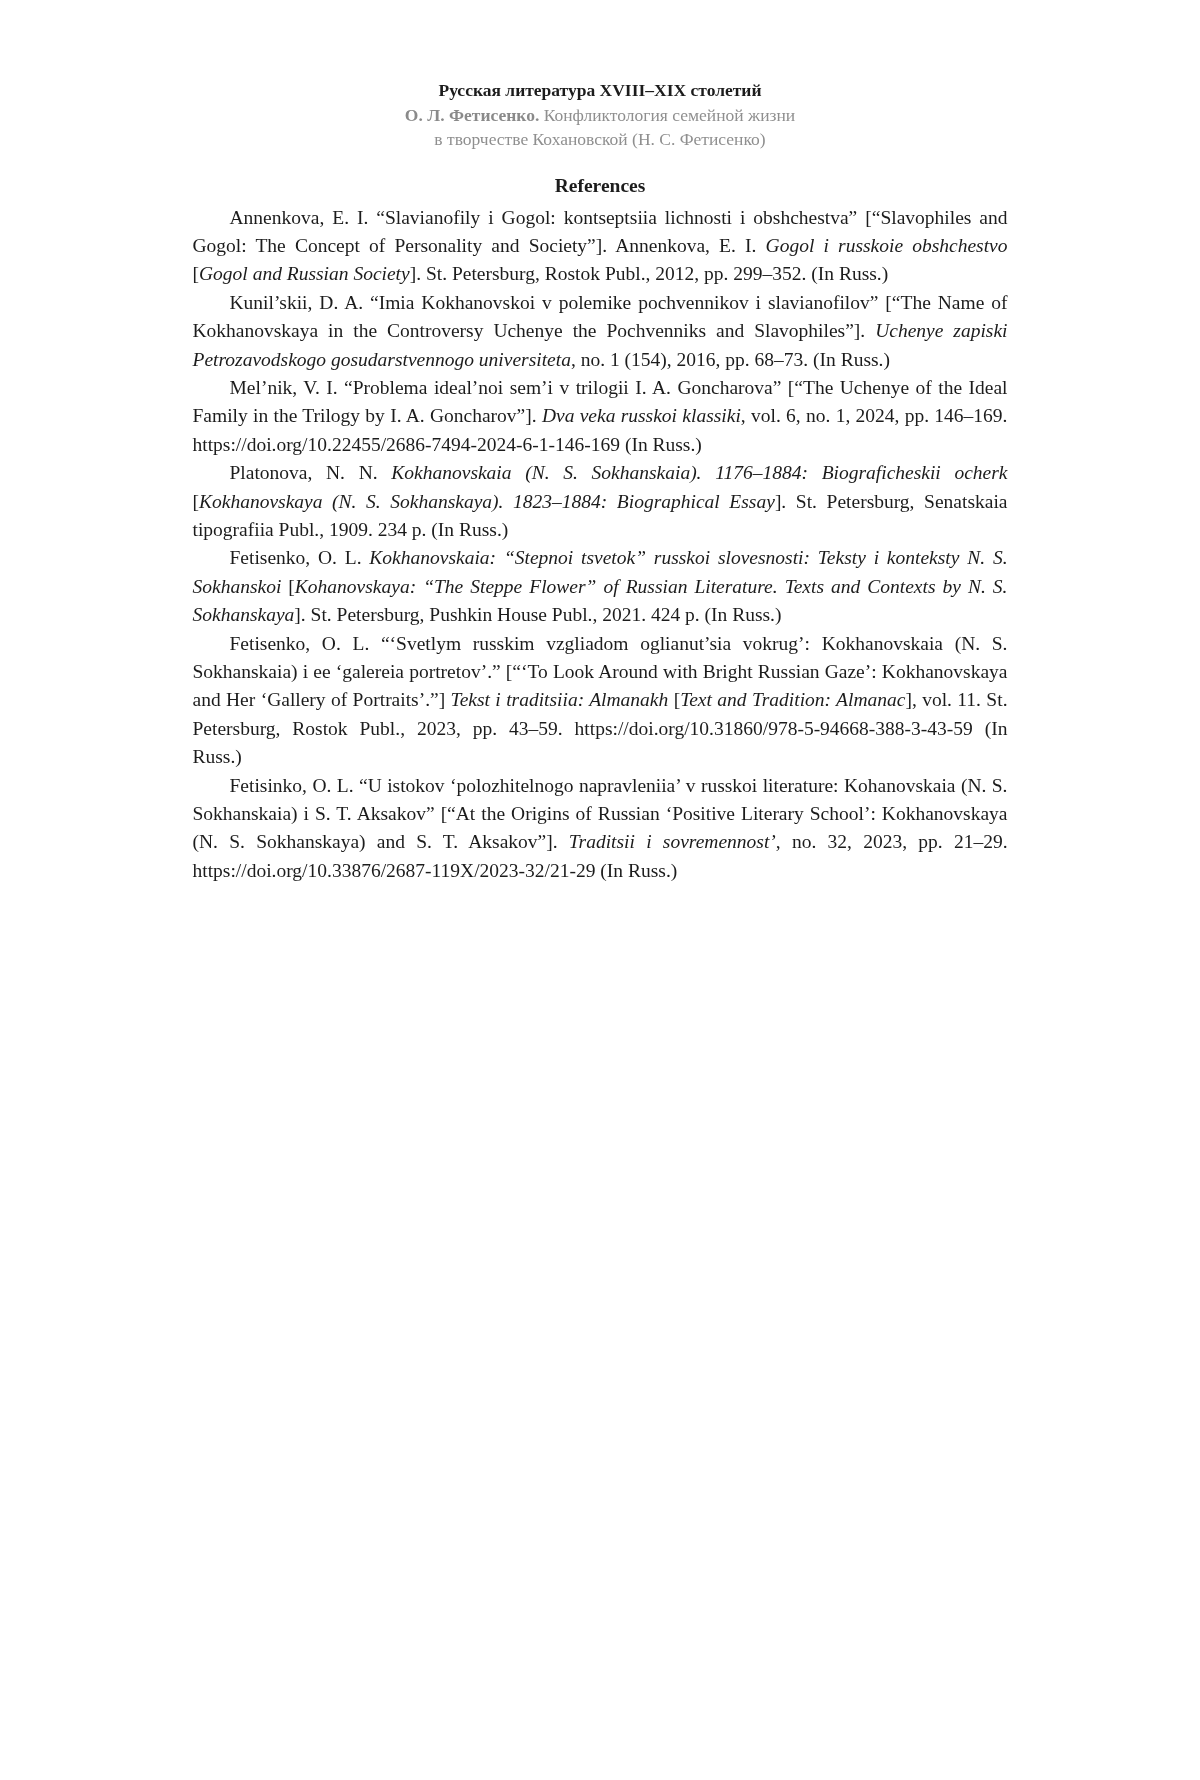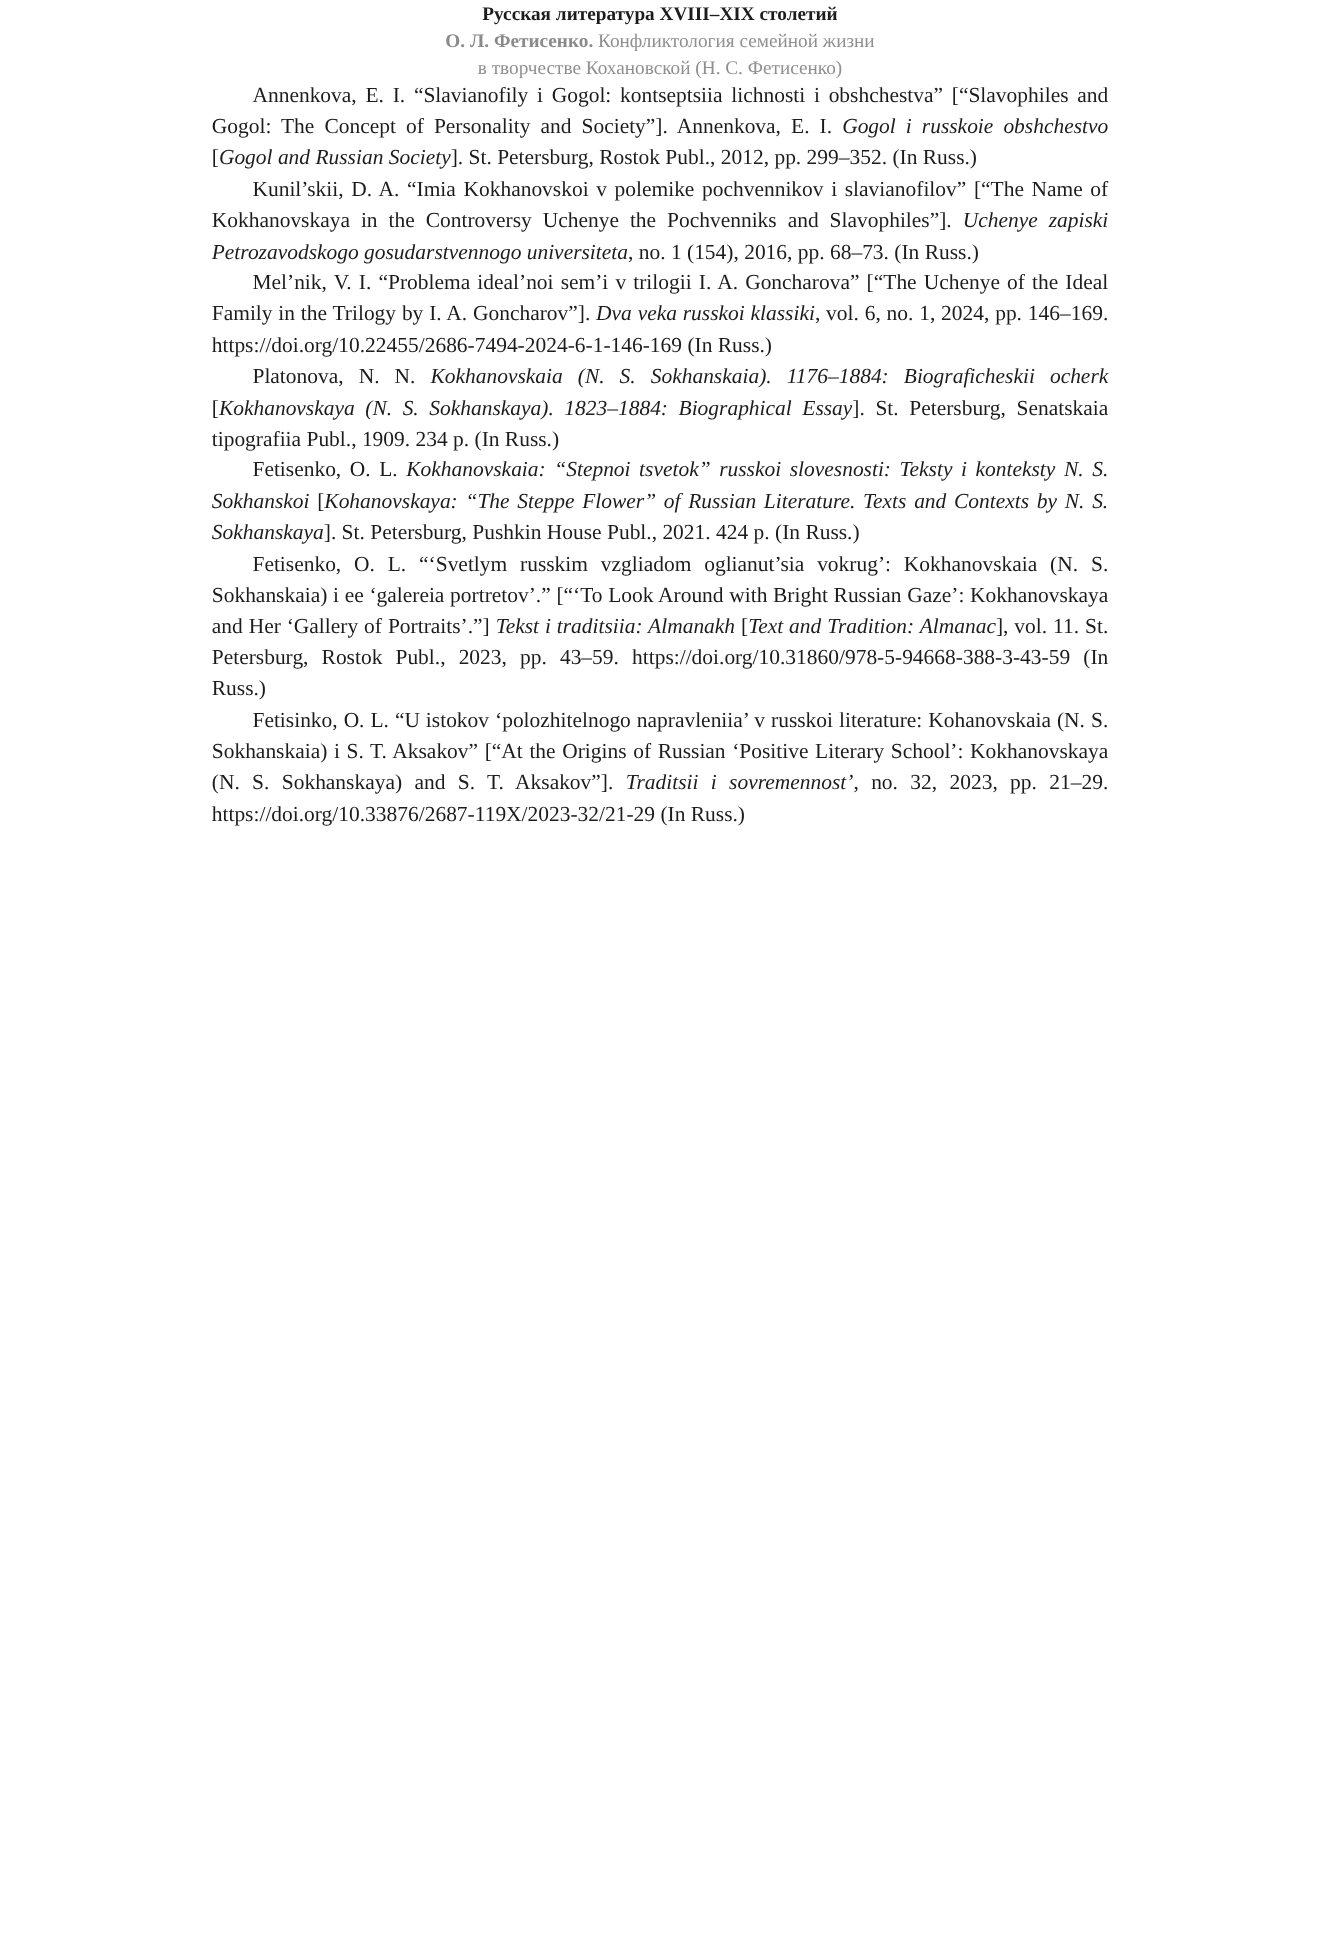--- a/index.html
+++ b/index.html
@@ -15,6 +15,7 @@
     font-family: "Liberation Serif", "DejaVu Serif", serif;
     color: #1c1c1c;
     box-sizing: border-box;
+    padding-top: 78px;
     overflow: hidden;
   }
   .content {

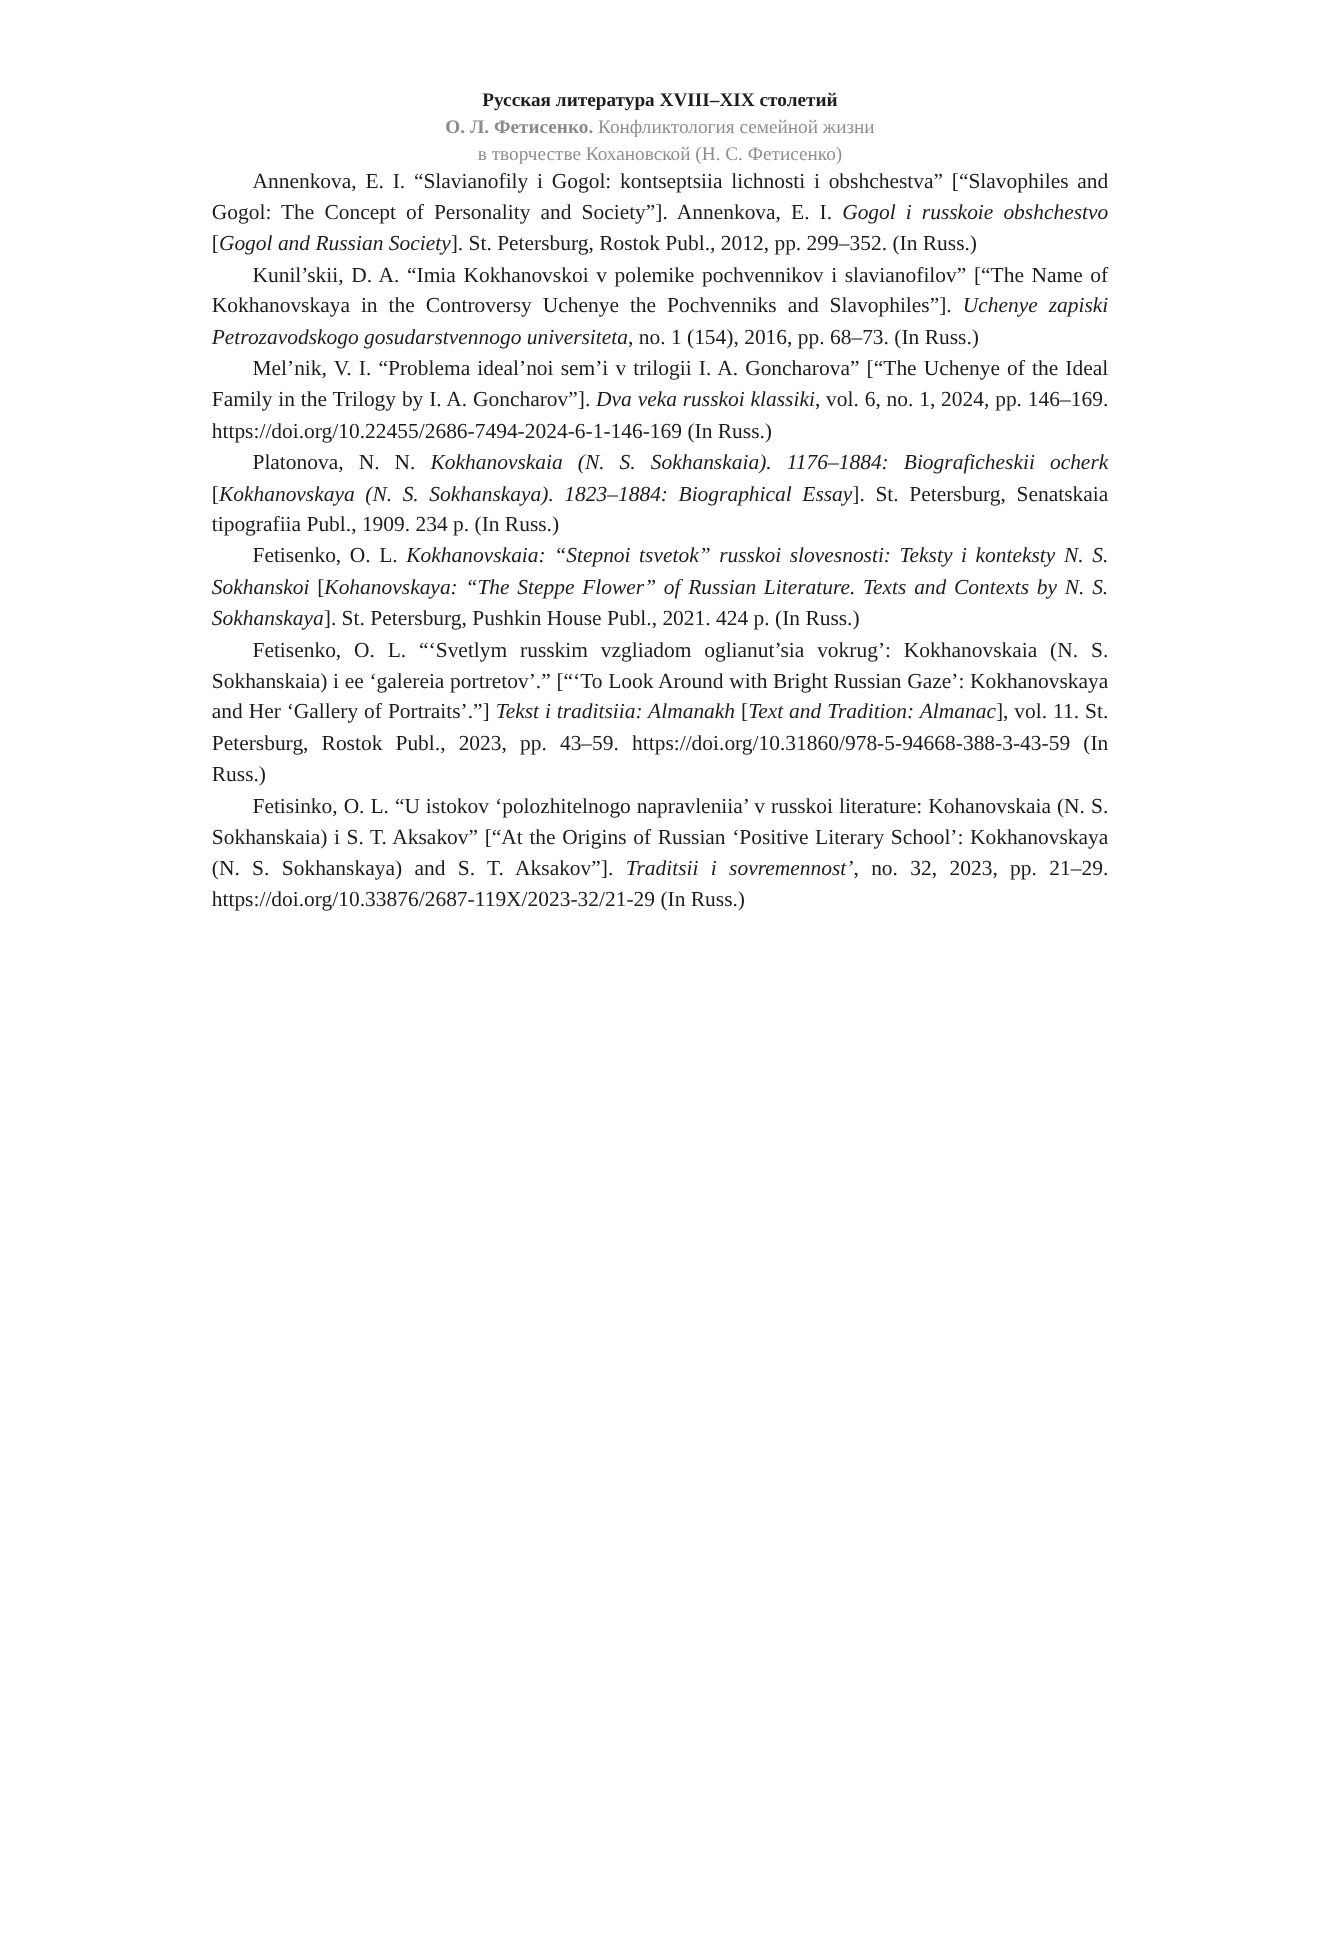--- a/index.html
+++ b/index.html
@@ -81,6 +81,7 @@
       <div class="article-line2">в творчестве Кохановской (Н. С. Фетисенко)</div>
     </div>
 
+    <div class="section-title">References</div>
 
     <div class="refs">
         <p class="ref"><span>Annenkova, E. I. “Slavianofily i Gogol: kontseptsiia lichnosti i obshchestva” [“Slavophiles and Gogol: The Concept of Personality and Society”]. Annenkova, E. I. </span><em>Gogol i russkoie obshchestvo</em><span> [</span><em>Gogol and Russian Society</em><span>]. St. Petersburg, Rostok Publ., 2012, pp. 299–352. (In Russ.)</span></p>

